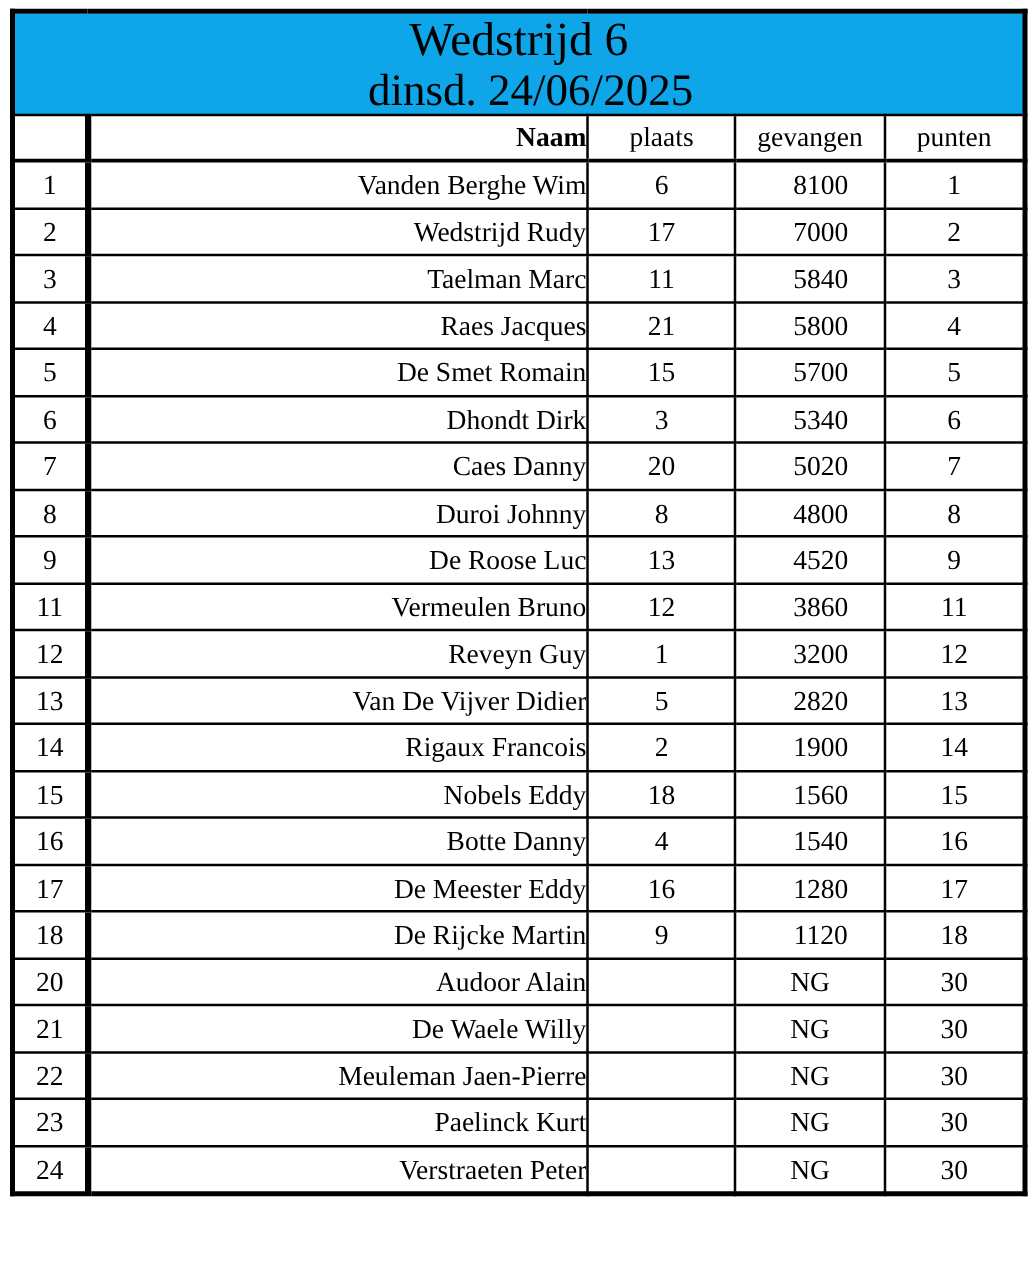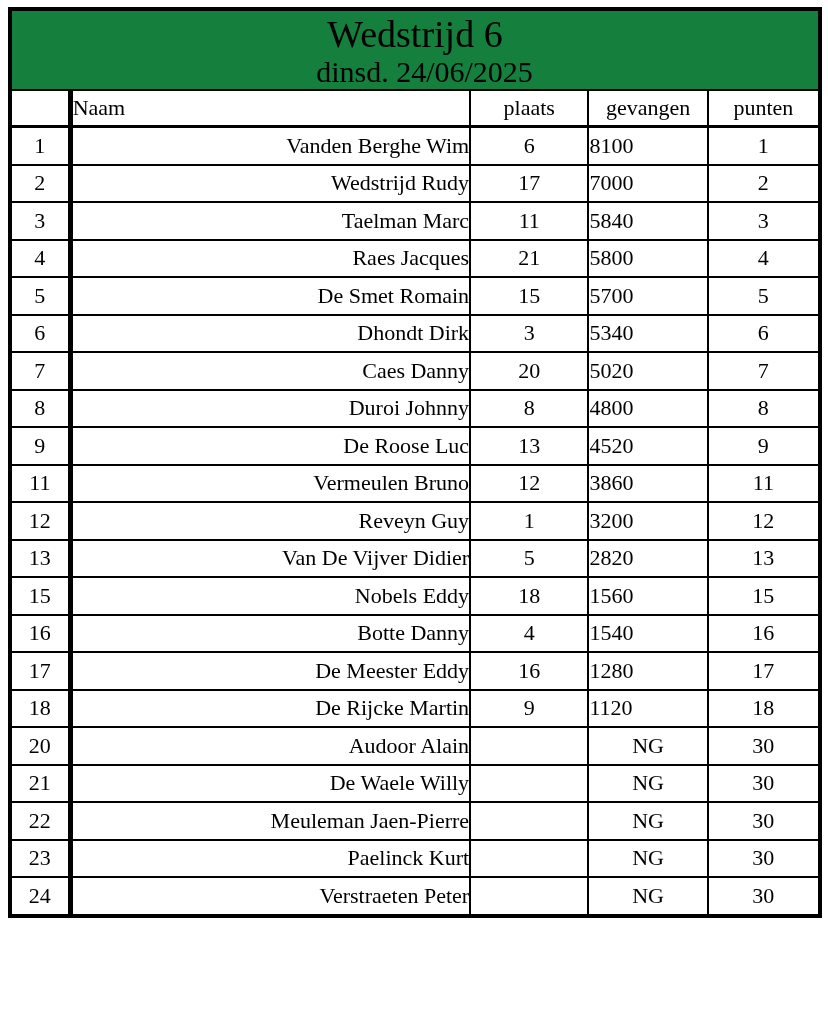--- a/index.html
+++ b/index.html
@@ -37,7 +37,7 @@
   .w-punten { width: 112px; }
 
   .title-cell {
-    background: #15803d;
+    background: #0ea5e9;
     height: 78px;
     border-bottom: 4px solid #000000;
     text-align: center;

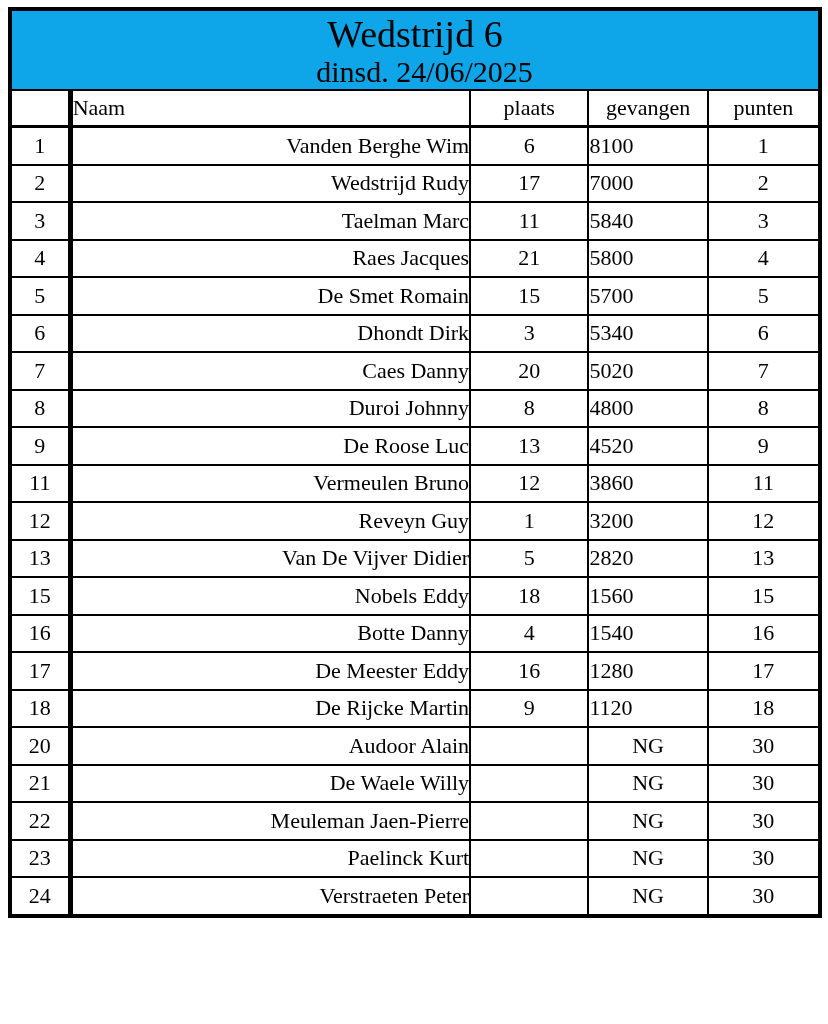--- a/index.html
+++ b/index.html
@@ -49,7 +49,7 @@
     line-height: 1.12;
   }
   .subtitle {
-    font-size: 30px;
+    font-size: 36px;
     line-height: 1.05;
     margin-left: 19px;
   }

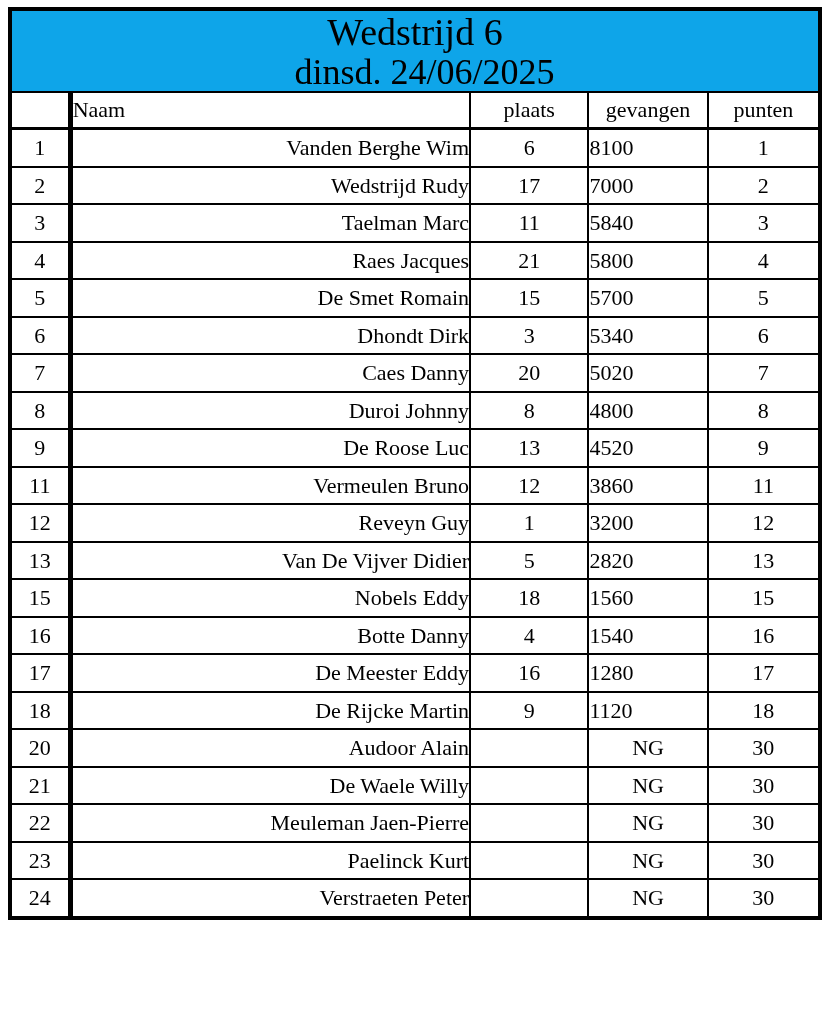--- a/index.html
+++ b/index.html
@@ -75,7 +75,8 @@
     padding-left: 21px;
   }
   .colhead th.col-naam {
-    text-align: left;
+    text-align: right;
+    font-weight: bold;
   }
   tbody td.col-gevangen.num-right {
     text-align: left;

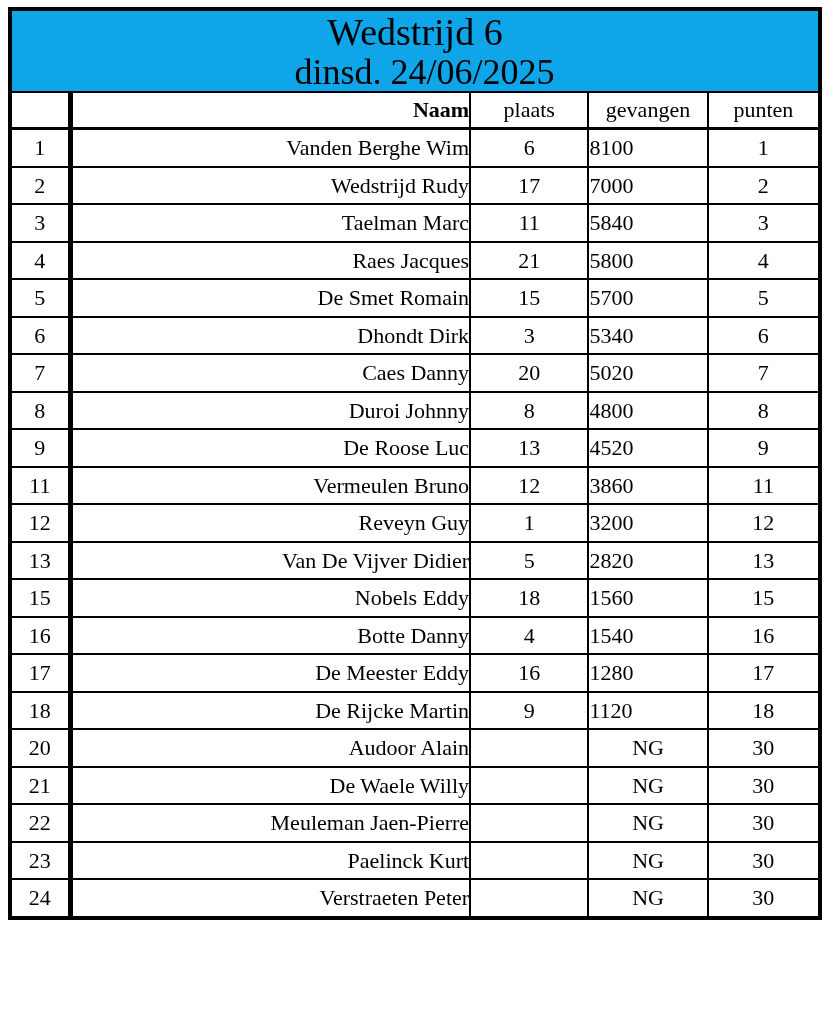--- a/index.html
+++ b/index.html
@@ -79,8 +79,9 @@
     font-weight: bold;
   }
   tbody td.col-gevangen.num-right {
-    text-align: left;
+    text-align: center;
     padding-right: 24px;
+    padding-left: 41px;
   }
 </style>
 </head>

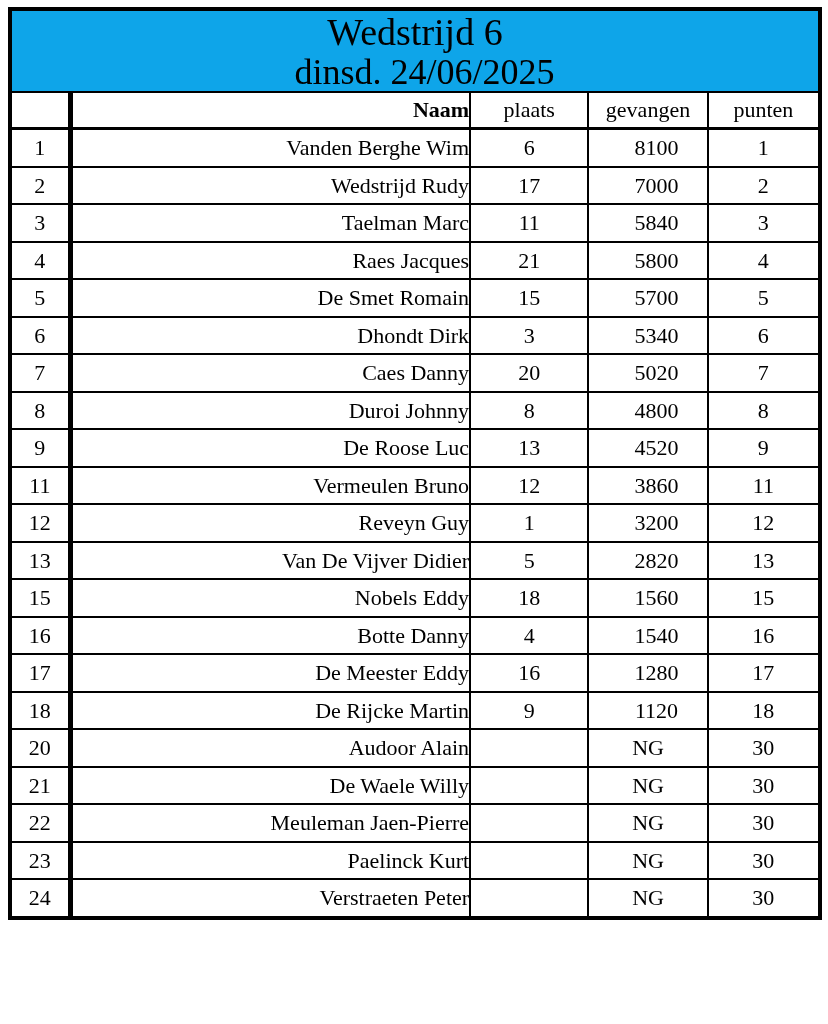--- a/index.html
+++ b/index.html
@@ -197,6 +197,13 @@
           <td class="col-punten">13</td>
         </tr>
         <tr>
+          <td class="col-rank">14</td>
+          <td class="col-naam">Rigaux Francois</td>
+          <td class="col-plaats">2</td>
+          <td class="col-gevangen num-right">1900</td>
+          <td class="col-punten">14</td>
+        </tr>
+        <tr>
           <td class="col-rank">15</td>
           <td class="col-naam">Nobels Eddy</td>
           <td class="col-plaats">18</td>

